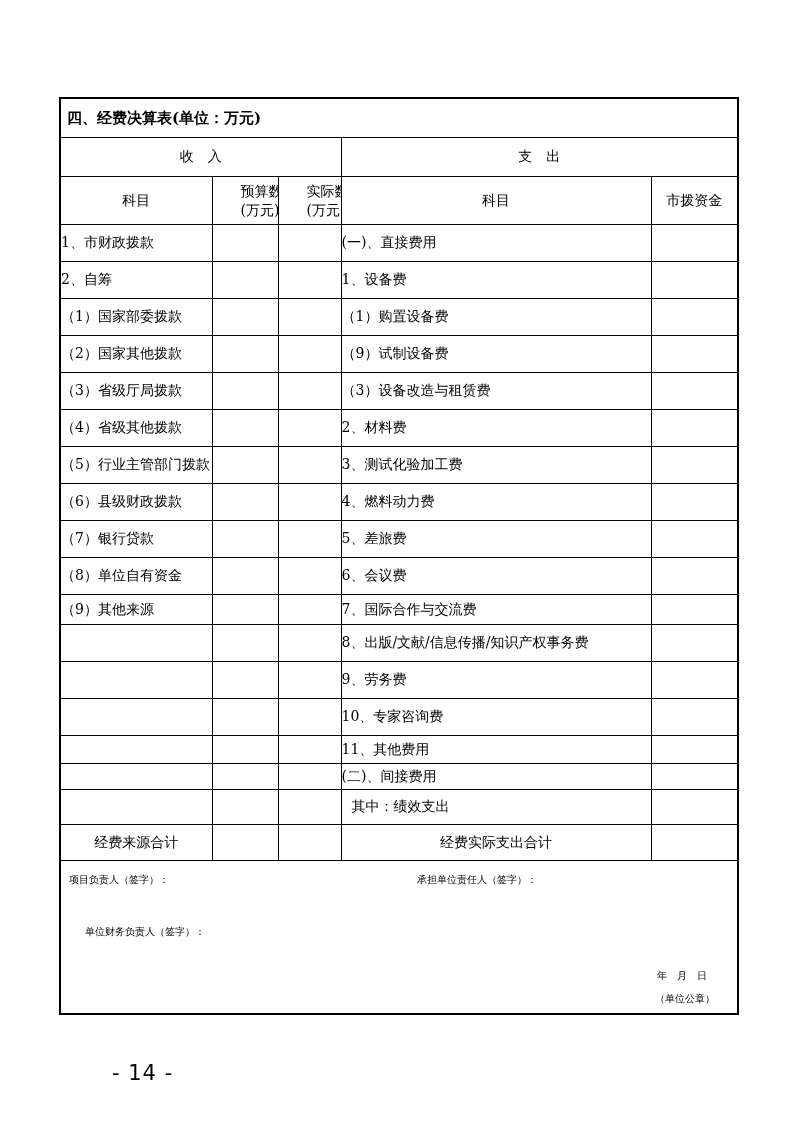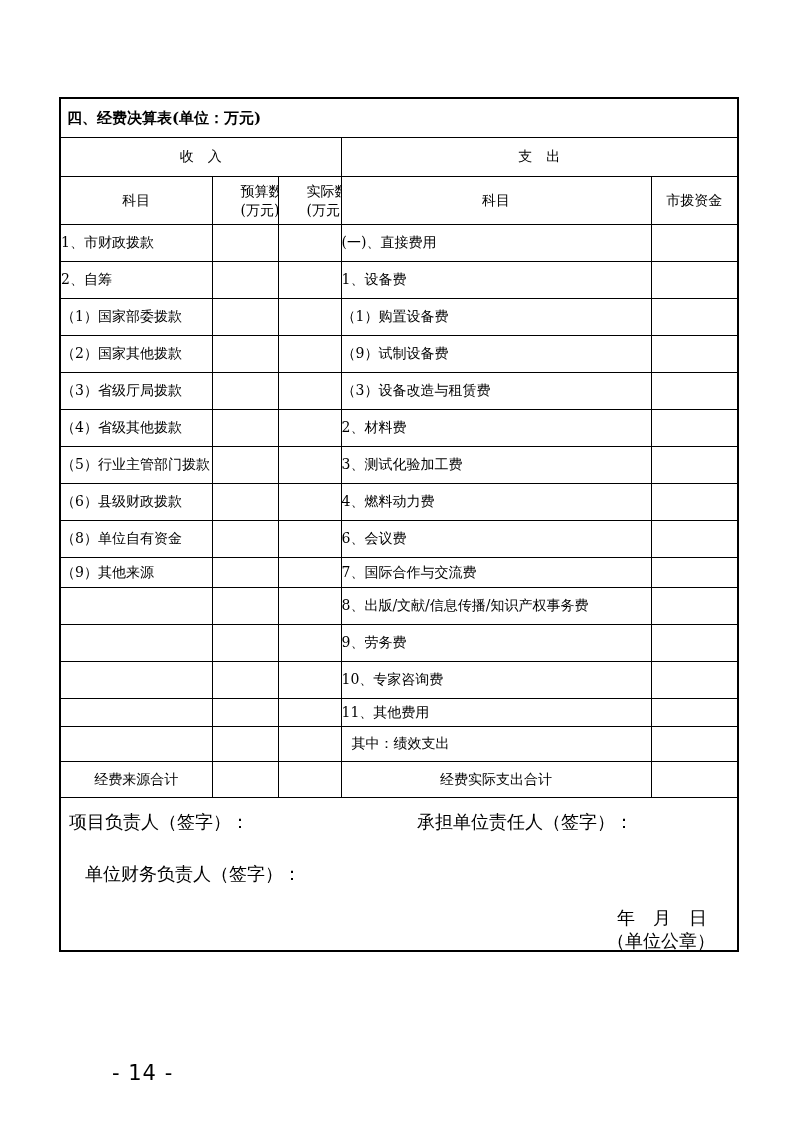--- a/index.html
+++ b/index.html
@@ -150,6 +150,13 @@
         <td></td>
       </tr>
       <tr class="r">
+        <td class="lbl">（7）银行贷款</td>
+        <td></td>
+        <td></td>
+        <td class="lbl">5、差旅费</td>
+        <td></td>
+      </tr>
+      <tr class="r">
         <td class="lbl">（8）单位自有资金</td>
         <td></td>
         <td></td>

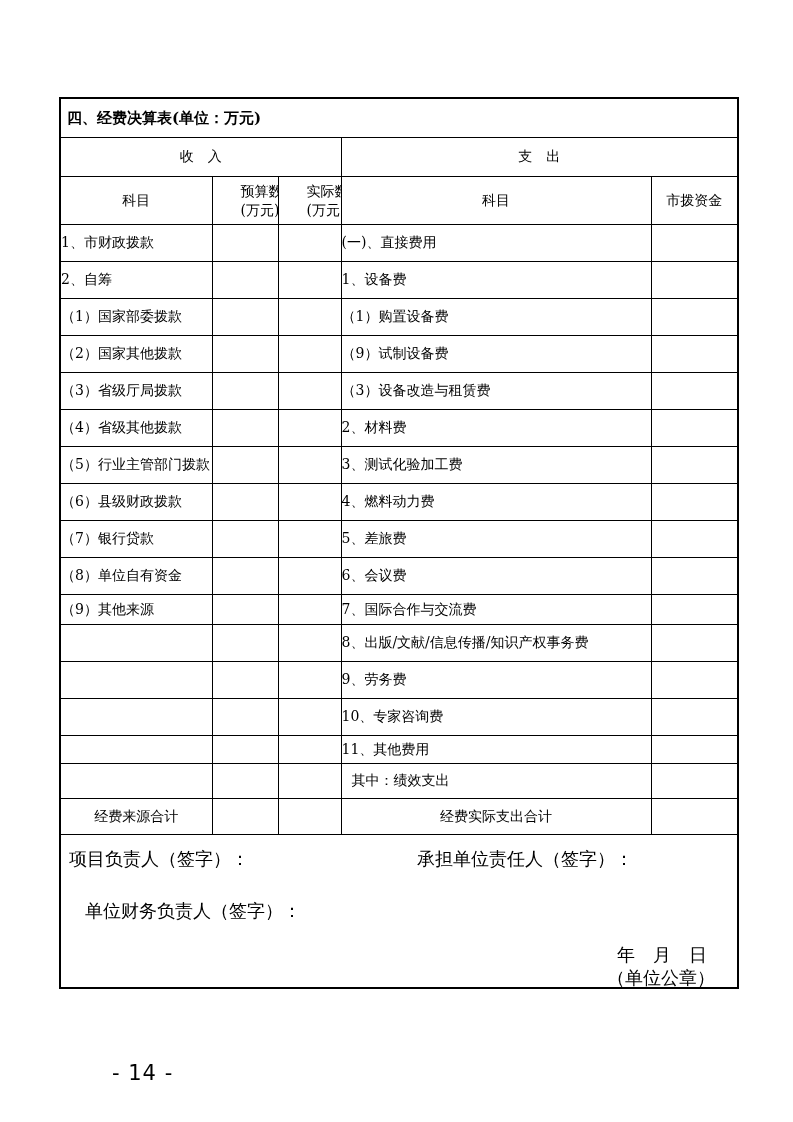--- a/index.html
+++ b/index.html
@@ -198,6 +198,13 @@
         <td class="lbl">11、其他费用</td>
         <td></td>
       </tr>
+      <tr class="h26">
+        <td class="lbl"></td>
+        <td></td>
+        <td></td>
+        <td class="lbl">(二)、间接费用</td>
+        <td></td>
+      </tr>
       <tr class="h35">
         <td class="lbl"></td>
         <td></td>

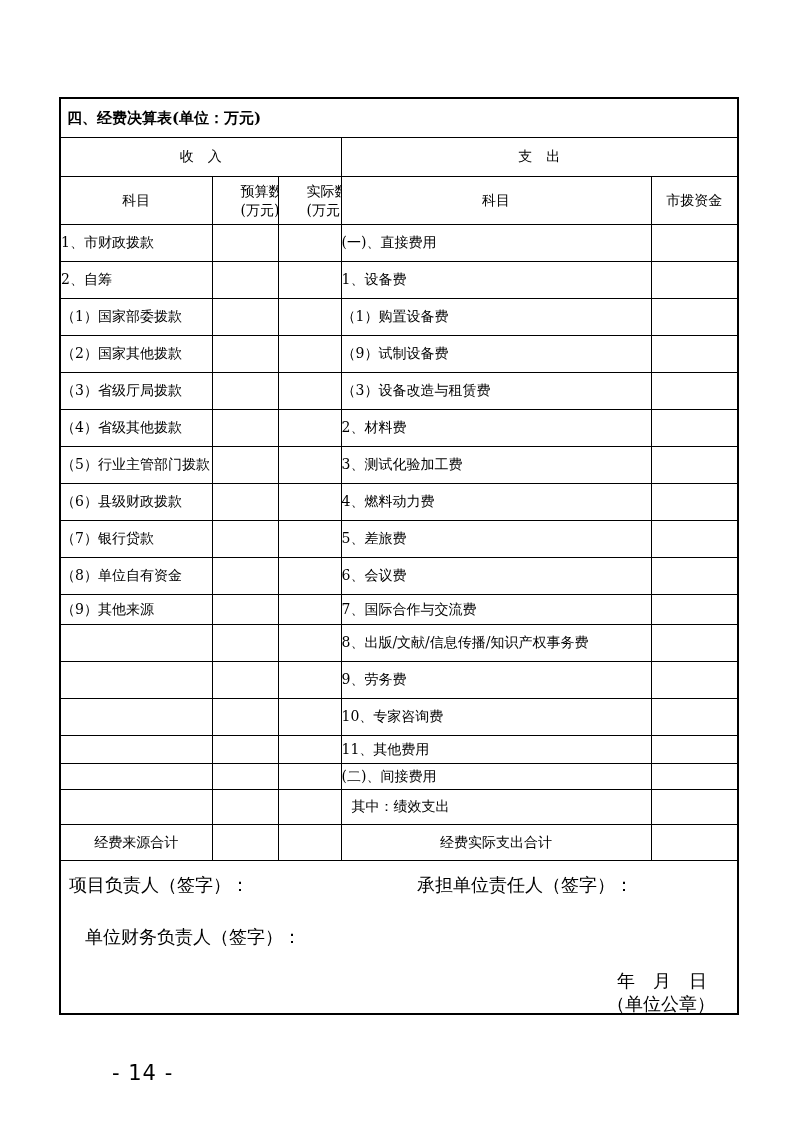--- a/index.html
+++ b/index.html
@@ -45,7 +45,7 @@
   tr.h35 { height: 35px; }
   tr.h36 { height: 36px; padding-left: 47px; }
   tr.footer-row td { height: 152px; border: 1px solid #000; }
-  .sig-area { position: relative; width: 100%; height: 152px; font-size: 18px; }
+  .sig-area { position: relative; width: 100%; height: 152px; font-size: 10px; }
   .sig-pl   { position: absolute; left: 8px;  top: 12px; }
   .sig-ul   { position: absolute; left: 356px; top: 12px; }
   .sig-fl   { position: absolute; left: 24px;  top: 64px; }

